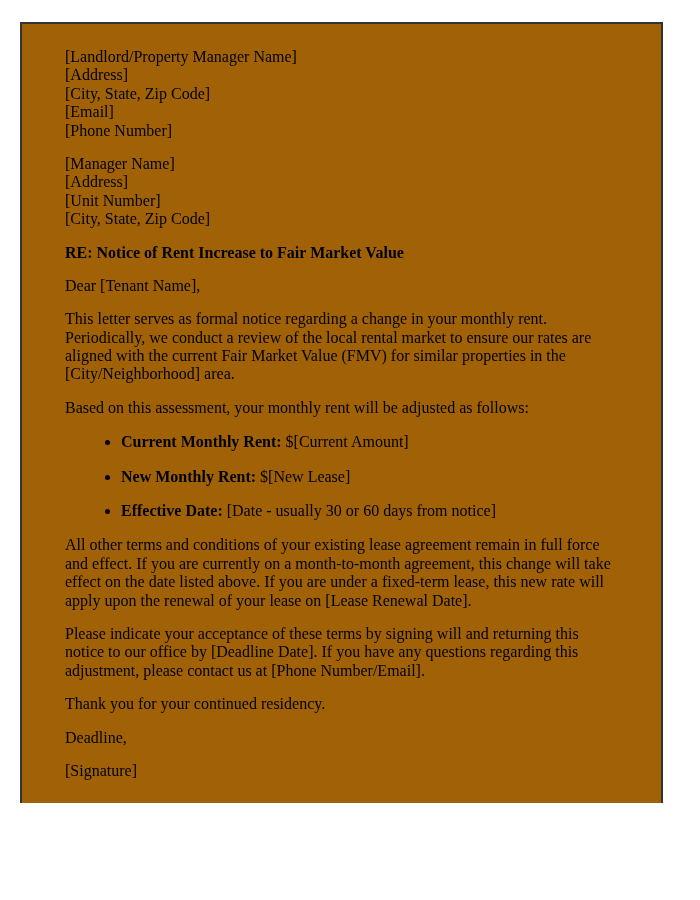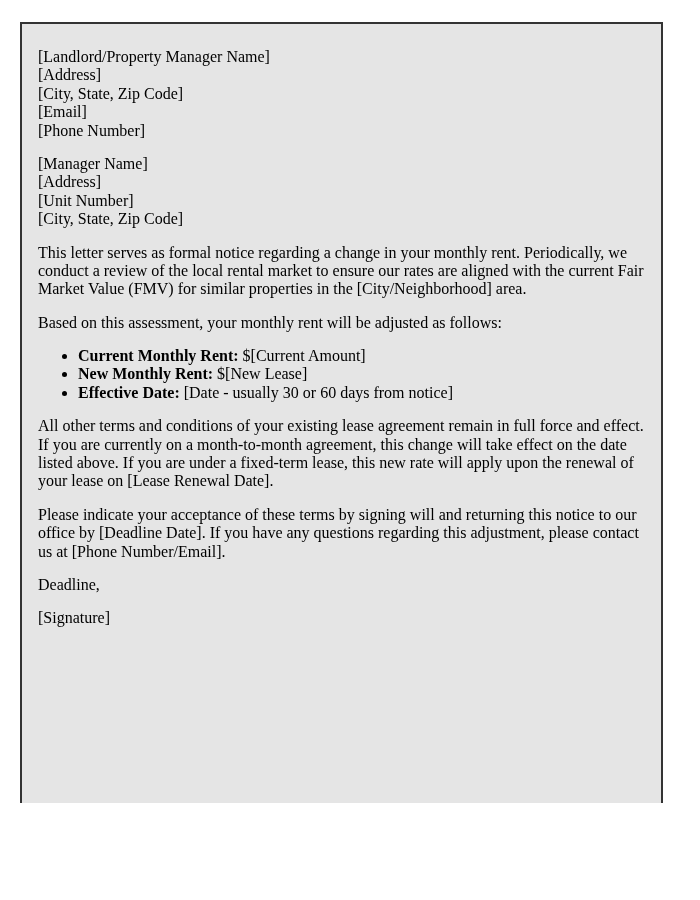--- a/index.html
+++ b/index.html
@@ -26,9 +26,9 @@
     box-sizing: border-box;
     border: 2px solid #333333;
     border-bottom: none;
-    padding: 24px 16px;
+    padding: 24px 43px;
     overflow: hidden;
-    background: #e5e5e5;
+    background: #a16207;
   }
   .letter-frame p {
     margin: 15px 0;

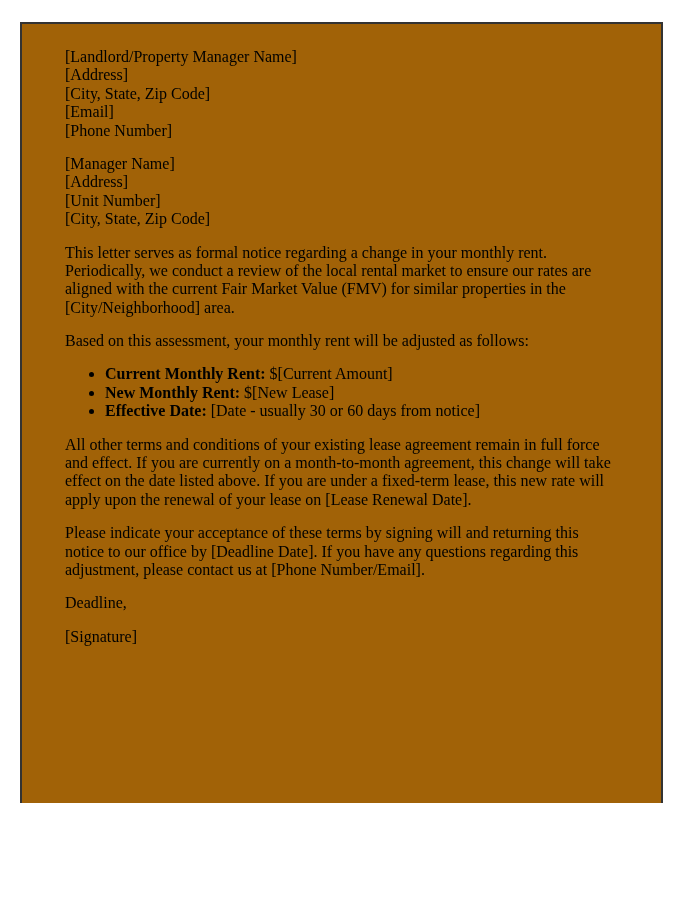--- a/index.html
+++ b/index.html
@@ -73,6 +73,7 @@
     <span>[City, State, Zip Code]</span>
   </p>
 
+  <p class="subject">RE: Notice of Rent Increase to Fair Market Value</p>
 
 
 

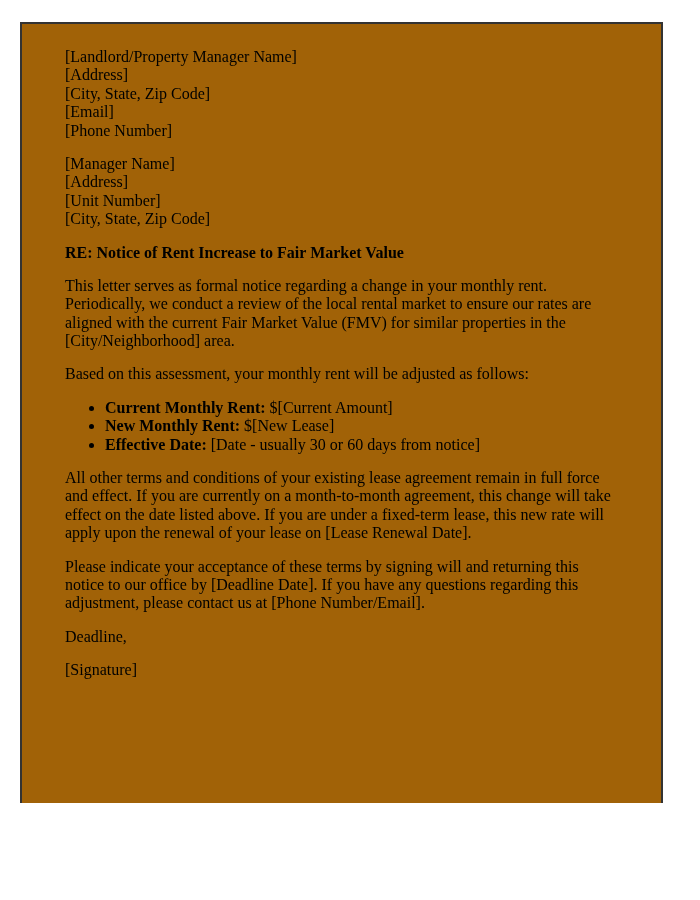--- a/index.html
+++ b/index.html
@@ -75,6 +75,7 @@
 
   <p class="subject">RE: Notice of Rent Increase to Fair Market Value</p>
 
+  <p>Dear [Tenant Name],</p>
 
 
   <p>This letter serves as formal notice regarding a change in your monthly rent. Periodically, we conduct a review of the local rental market to ensure our rates are aligned with the current Fair Market Value (FMV) for similar properties in the [City/Neighborhood] area.</p>

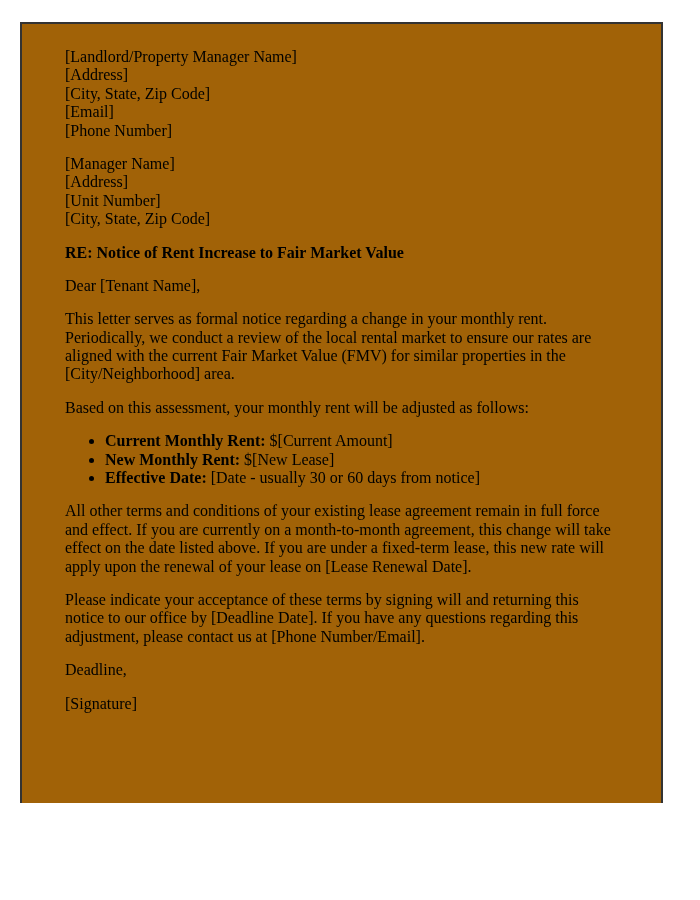--- a/index.html
+++ b/index.html
@@ -45,7 +45,7 @@
     list-style-type: disc;
   }
   ul.rent-details li {
-    margin: 0;
+    margin: 16px;
     padding: 0;
   }
   .detail-label {

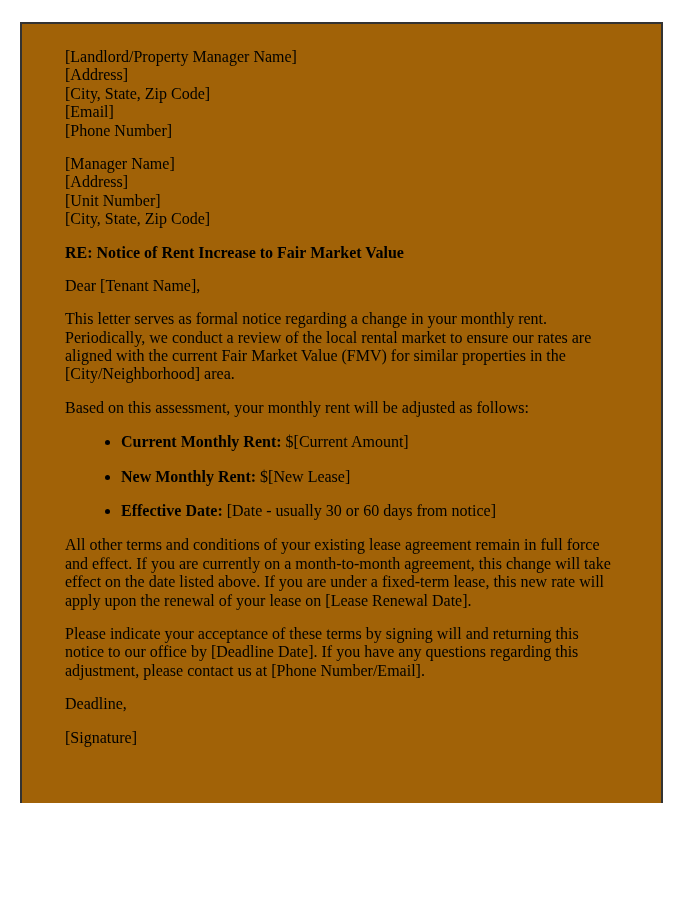--- a/index.html
+++ b/index.html
@@ -92,6 +92,7 @@
 
   <p>Please indicate your acceptance of these terms by signing will and returning this notice to our office by [Deadline Date]. If you have any questions regarding this adjustment, please contact us at [Phone Number/Email].</p>
 
+  <p>Thank you for your continued residency.</p>
 
   <p>Deadline,</p>
 

